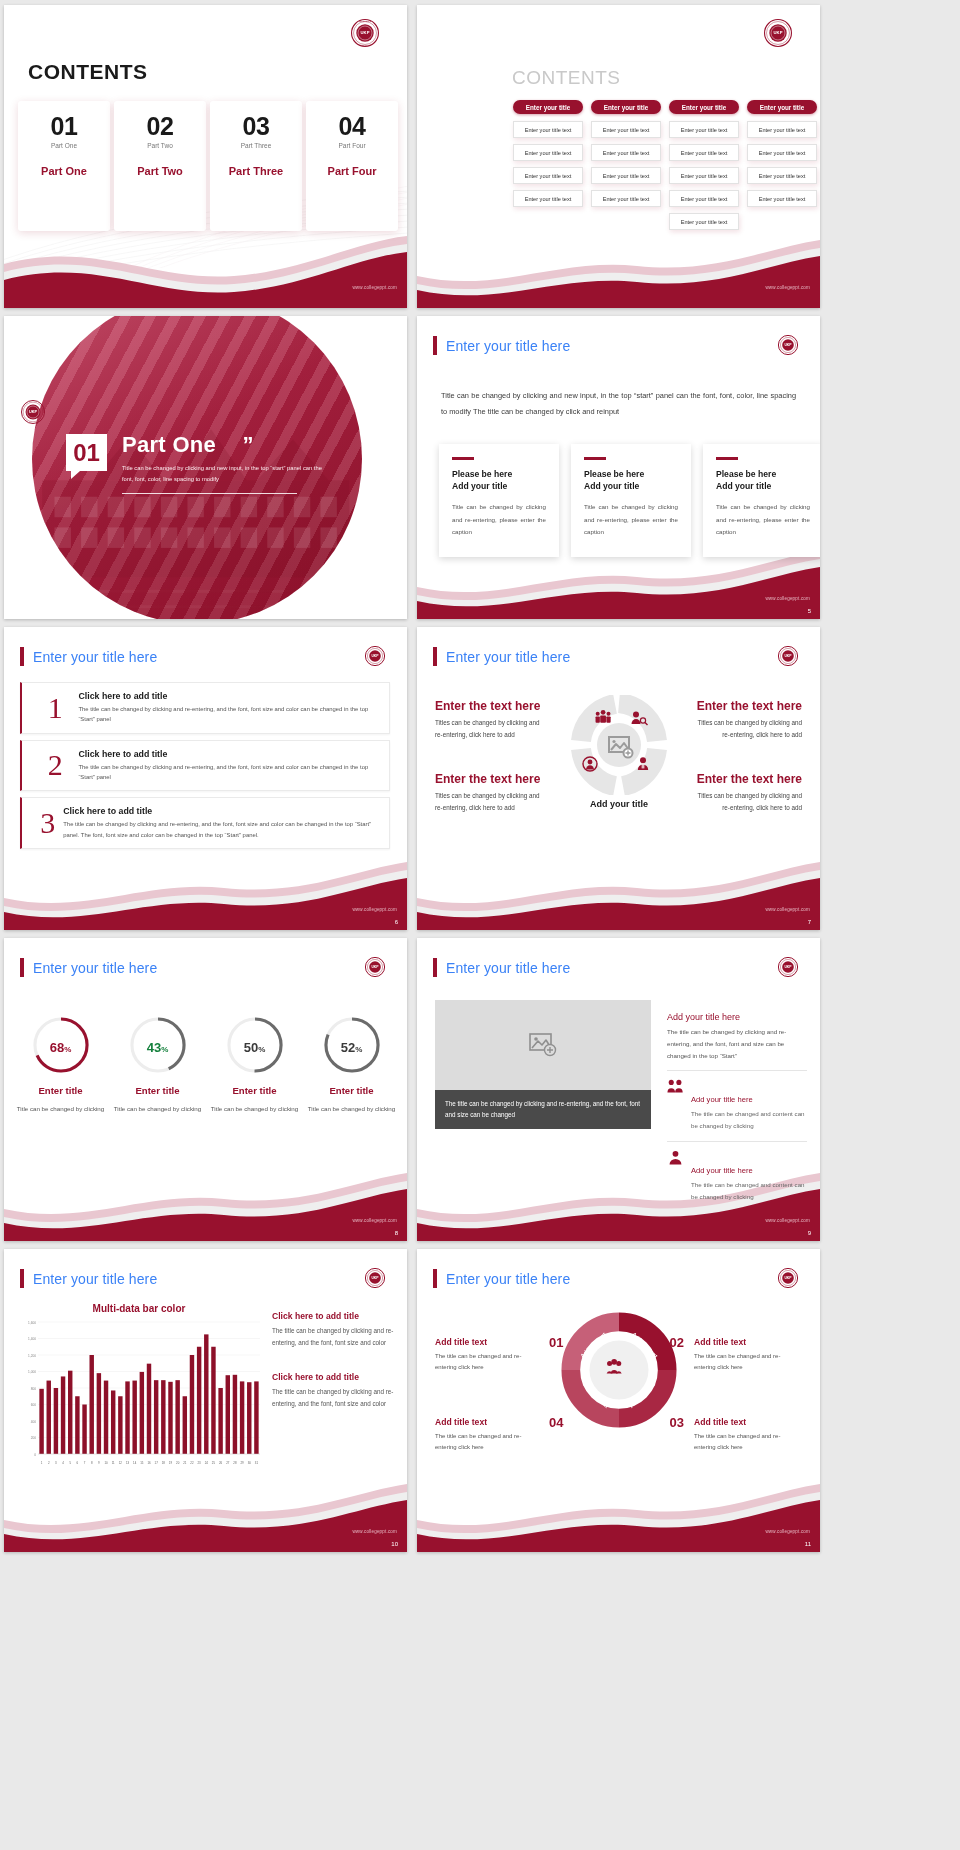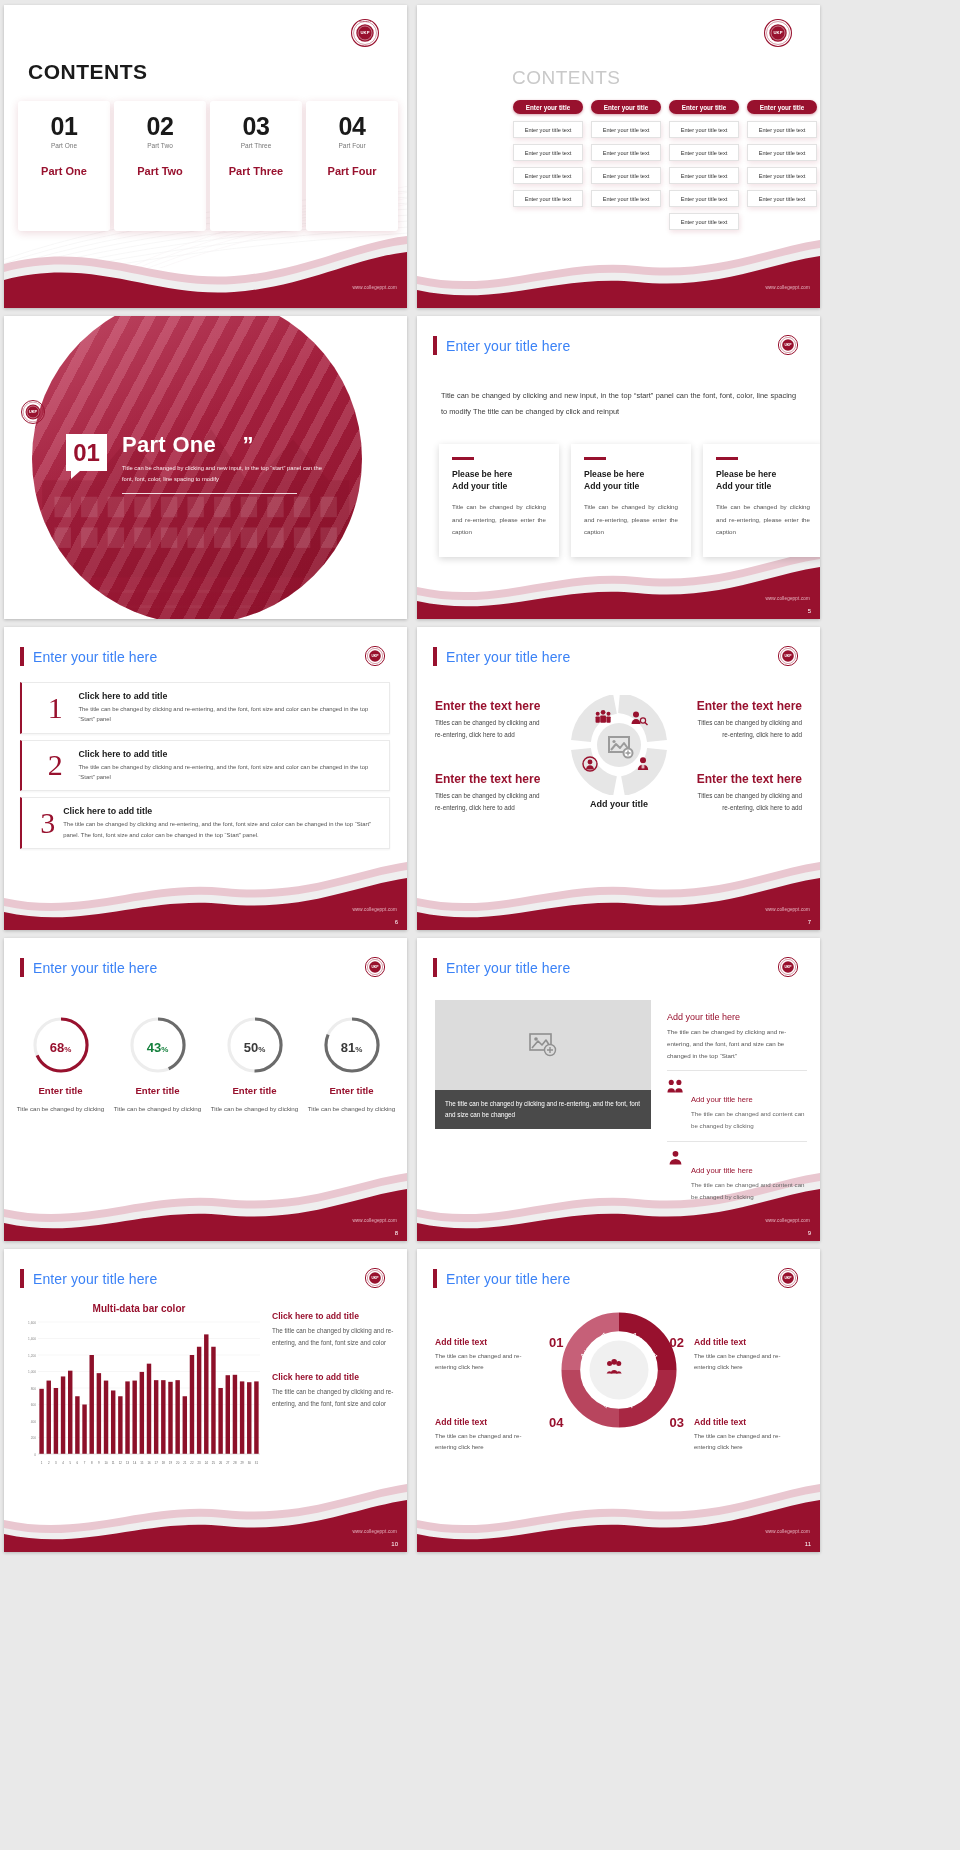--- a/index.html
+++ b/index.html
@@ -572,7 +572,7 @@
           <circle cx="50" cy="50" r="42" fill="none" stroke="#6b6b6b" stroke-width="5" stroke-dasharray="213.7 50.2" transform="rotate(-90 50 50)"></circle>
         </svg>
         <div class="s7-val" style="margin-top:-40px; color:#3a3a3a;">
-          <span>81</span><span class="pc">%</span>
+          <span>52</span><span class="pc">%</span>
         </div>
         <div class="s7-t" style="margin-top:30px; color:#98112e;">Enter title</div>
         <div class="s7-d">Title can be changed by clicking</div>

